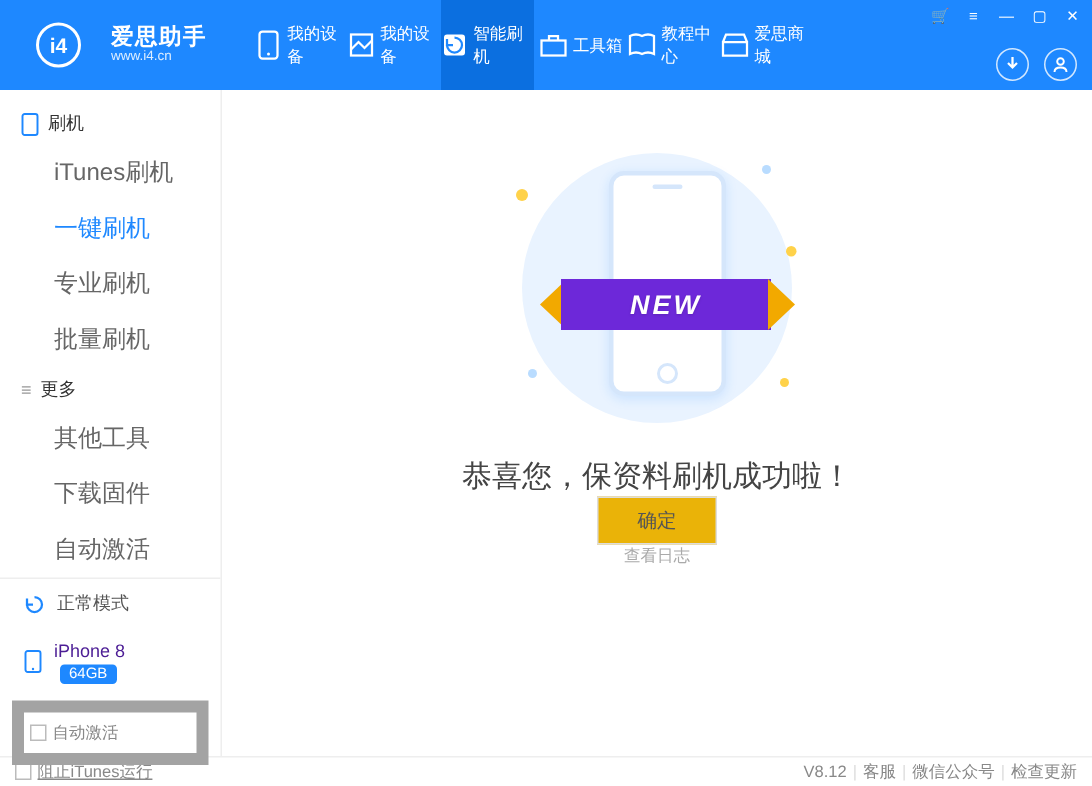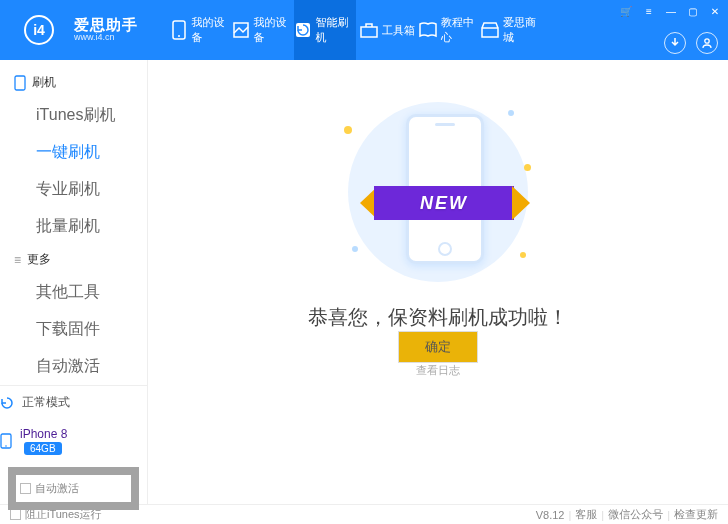--- a/index.html
+++ b/index.html
@@ -28,7 +28,7 @@
 .sb-item { padding: 8px 14px 8px 36px; color: #666; cursor: pointer; font-size: 16px; }
 .sb-item.active { color: #1e88ff; }
 .sb-bottom { margin-top: auto; border-top: 1px solid #eee; }
-.mode-row, .dev-row { padding: 8px 0; display: flex; align-items: center; gap: 8px; color: #555; }
+.mode-row, .dev-row { padding: 8px 16px; display: flex; align-items: center; gap: 8px; color: #555; }
 .badge { background: #1e88ff; color: #fff; border-radius: 3px; font-size: 10px; padding: 1px 6px; margin-left: 4px; }
 .checks { border: 8px solid #a3a3a3; margin: 4px 8px 6px 8px; padding: 6px 4px; display: flex; color: #888; font-size: 11px; }
 .chk { display: flex; align-items: center; gap: 4px; cursor: pointer; }

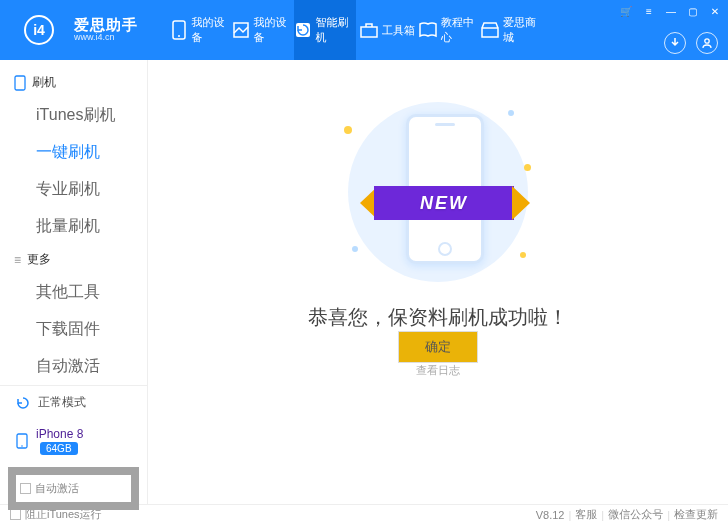--- a/index.html
+++ b/index.html
@@ -52,7 +52,7 @@
 .loglink { font-size: 11px; color: #aaa; cursor: pointer; }
 
 .footer { height: 20px; border-top: 1px solid #eee; display: flex; align-items: center; font-size: 11px; color: #888; padding: 0 10px; }
-.foot-chk { display: flex; align-items: center; gap: 4px; cursor: pointer; }
+.foot-chk { display: flex; align-items: center; gap: 4px; cursor: pointer; text-decoration: underline; }
 .foot-right { margin-left: auto; display: flex; gap: 4px; align-items: center; }
 .sep { color: #ddd; }
 svg { display: block; }

